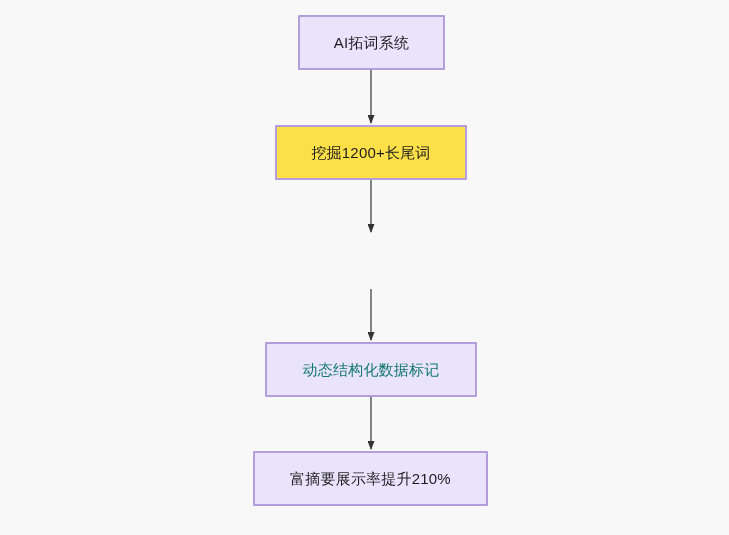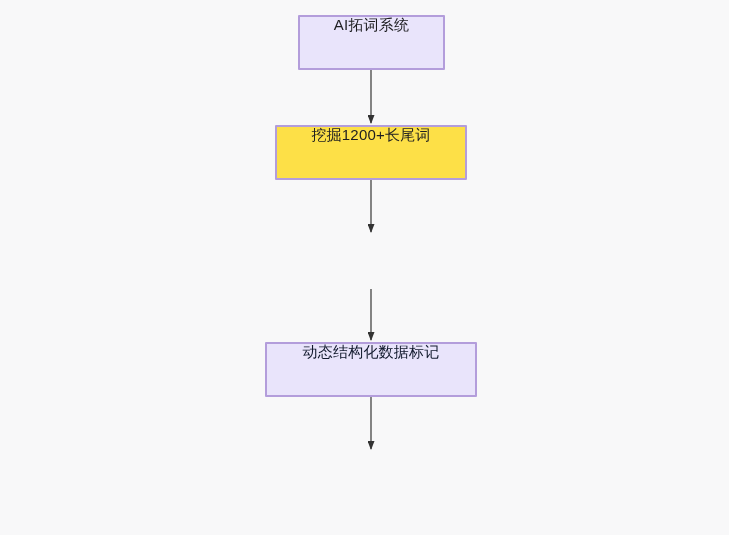--- a/index.html
+++ b/index.html
@@ -34,6 +34,7 @@
     border: 2px solid #b39ddb;
     border-radius: 1px;
     display: flex;
+    align-items: center;
     justify-content: center;
     color: #1d1d20;
     font-size: 15px;

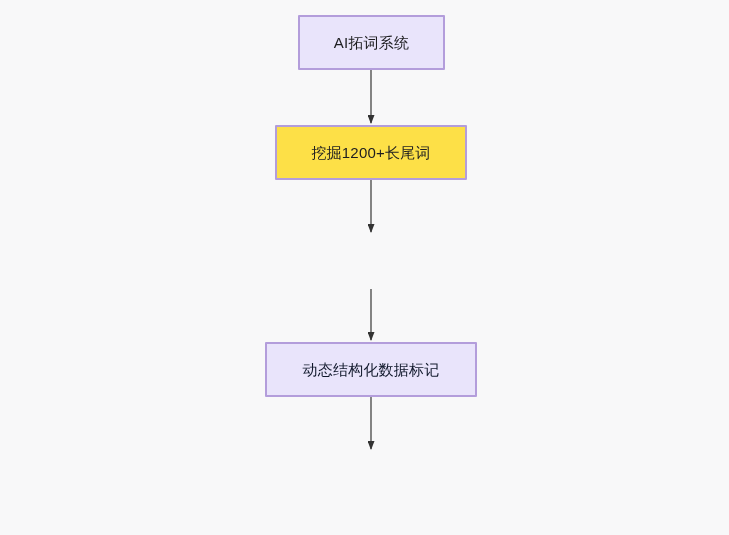--- a/index.html
+++ b/index.html
@@ -74,7 +74,7 @@
   </div>
 
 
-  <div class="node" id="n4" style="left: 265px; top: 342px; width: 212px; height: 55px; background: rgb(233, 228, 251); border-color: rgb(179, 157, 219); color: #0f172a;">
+  <div class="node" id="n4" style="left: 265px; top: 342px; width: 212px; height: 55px; background: rgb(233, 228, 251); border-color: rgb(179, 157, 219); color: #0f766e;">
     <span class="node-label">动态结构化数据标记</span>
   </div>
 

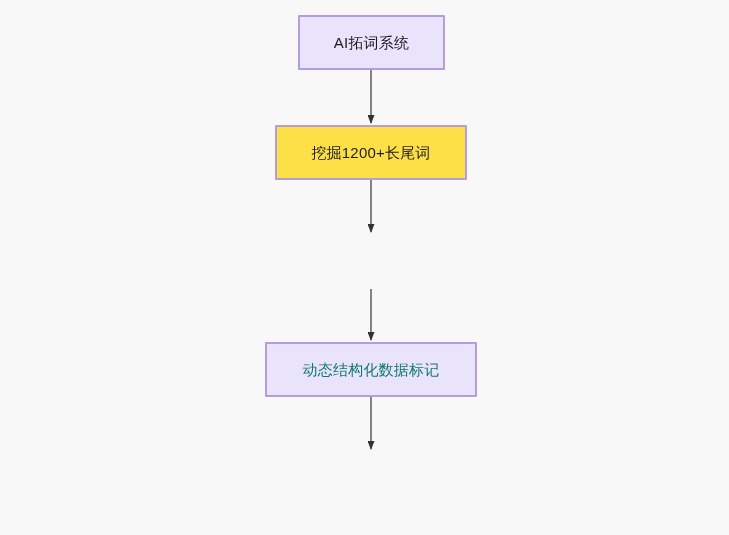--- a/index.html
+++ b/index.html
@@ -78,6 +78,9 @@
     <span class="node-label">动态结构化数据标记</span>
   </div>
 
+  <div class="node" id="n5" style="left: 253px; top: 451px; width: 235px; height: 55px; background: rgb(233, 228, 251); border-color: rgb(179, 157, 219); color: rgb(29, 29, 32);">
+    <span class="node-label">富摘要展示率提升210%</span>
+  </div>
 
 </div>
 

